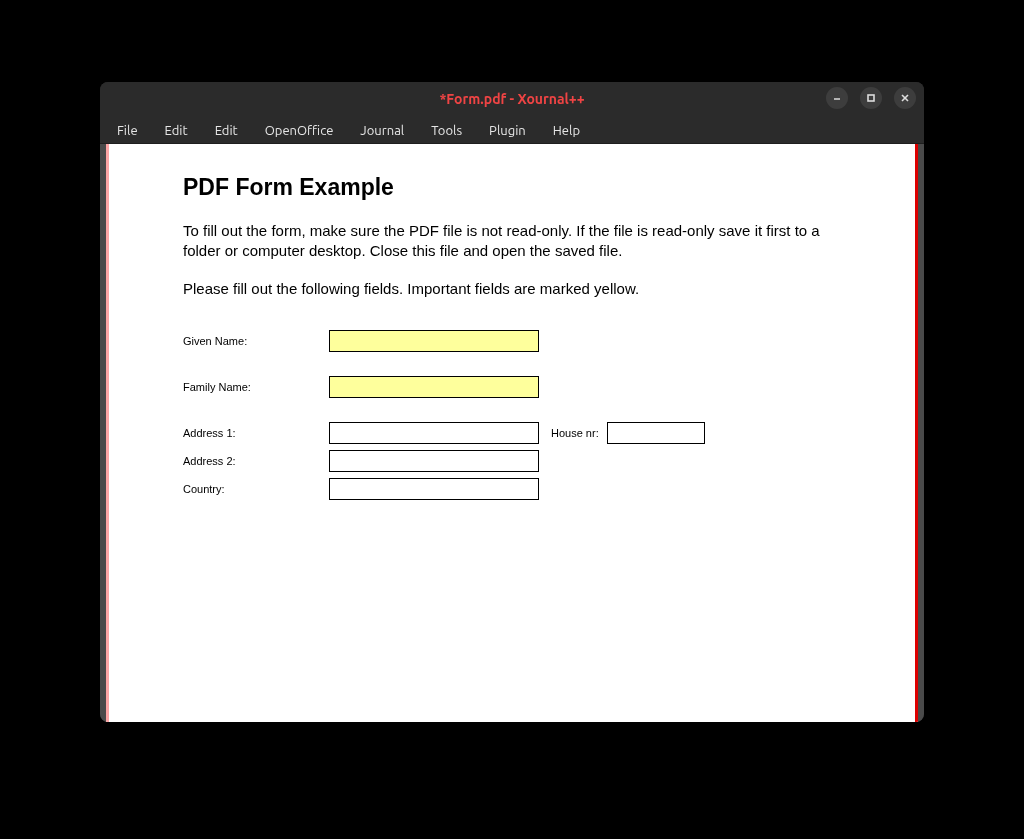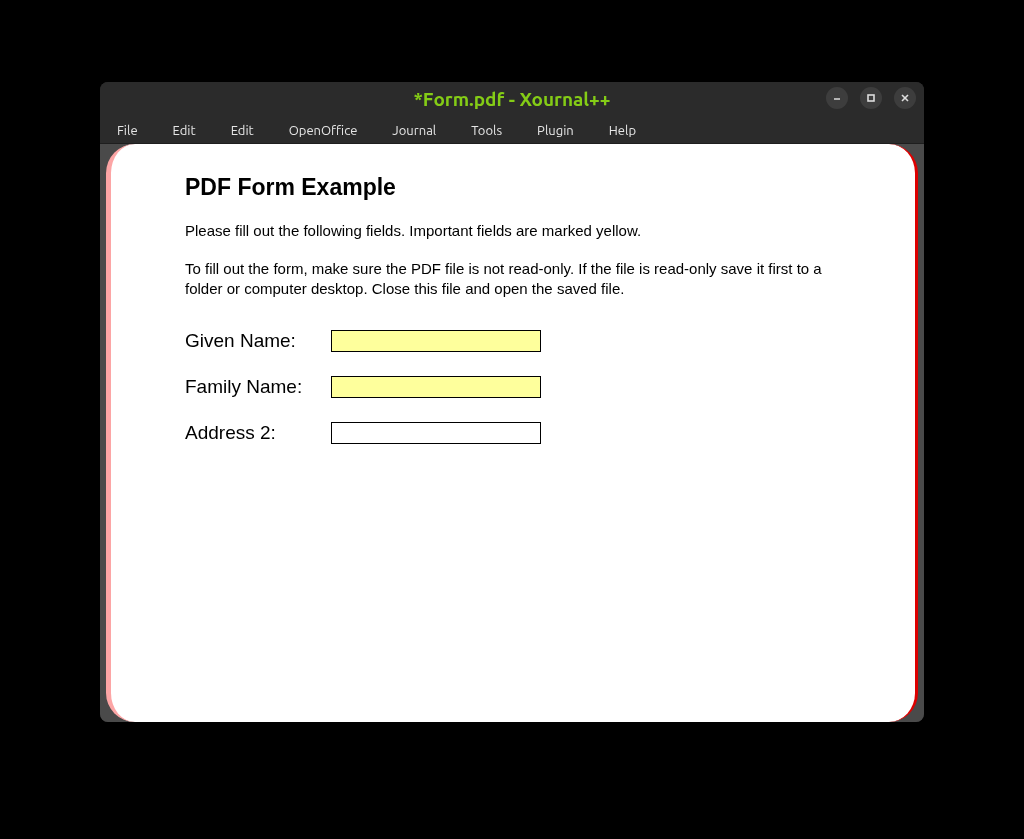--- a/index.html
+++ b/index.html
@@ -26,8 +26,8 @@
     align-items: center;
     justify-content: center;
     position: relative;
-    color: #84cc16;
-    font-size: 19px;
+    color: #ef4444;
+    font-size: 14px;
     font-weight: 600;
   }
   .window-controls {

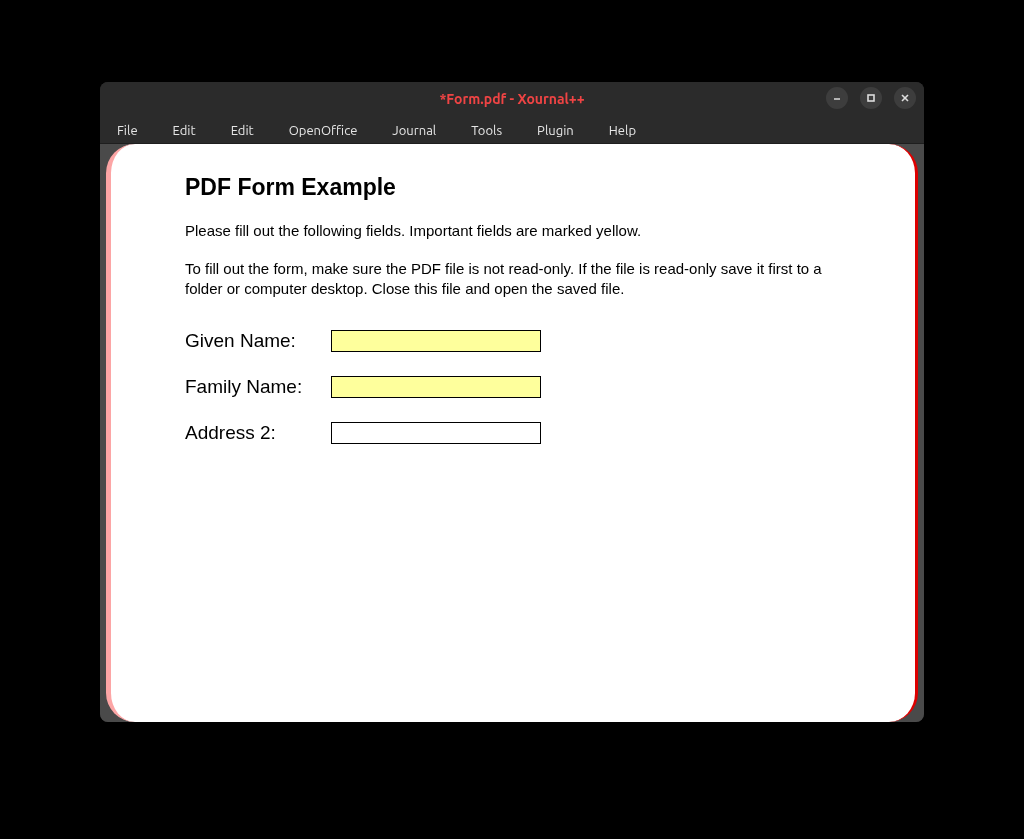--- a/index.html
+++ b/index.html
@@ -55,7 +55,7 @@
     display: flex;
     align-items: center;
     padding: 0 8px;
-    gap: 17px;
+    gap: 9px;
     color: #e6e6e6;
     font-size: 13px;
     border-bottom: 1px solid #1e1e1e;

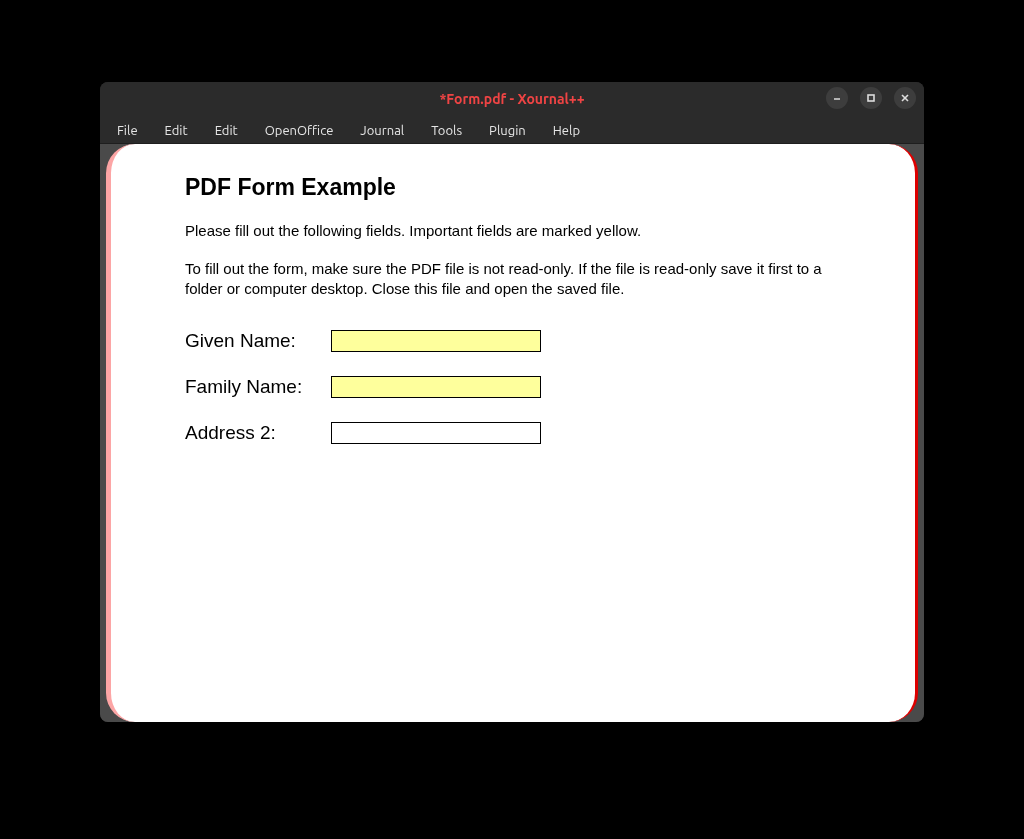--- a/index.html
+++ b/index.html
@@ -76,10 +76,9 @@
     position: absolute;
     left: 6px; right: 6px; top: 0; bottom: 0;
     background: #fff;
-    border-left: 5px solid #fca5a5;
+    border-left: 3px solid #fca5a5;
     border-right: 3px solid #d00;
     overflow: hidden;
-    border-radius: 29px;
   }
   .page {
     padding: 30px 74px 0 74px;

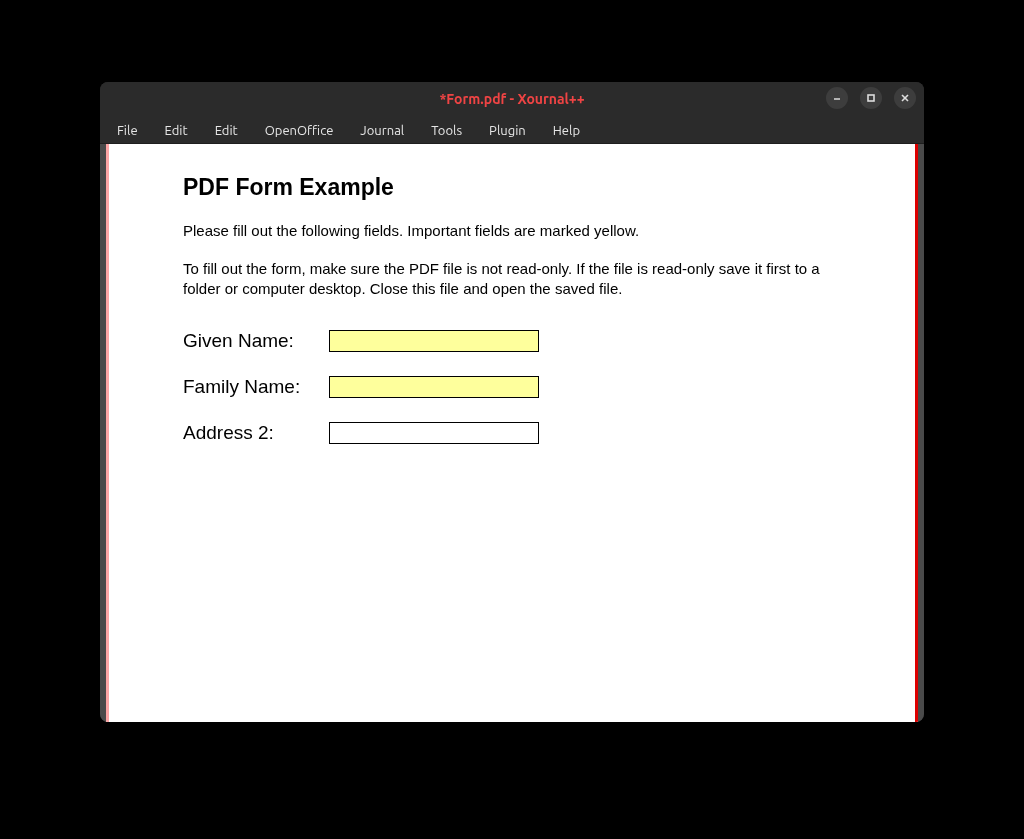--- a/index.html
+++ b/index.html
@@ -158,8 +158,8 @@
 
         <div class="doc-title">PDF Form Example</div>
 
+        <div class="para">To fill out the form, make sure the PDF file is not read-only. If the file is read-only save it first to a folder or computer desktop. Close this file and open the saved file.</div>
         <div class="para">Please fill out the following fields. Important fields are marked yellow.</div>
-        <div class="para">To fill out the form, make sure the PDF file is not read-only. If the file is read-only save it first to a folder or computer desktop. Close this file and open the saved file.</div>
 
         <div class="form-area">
 

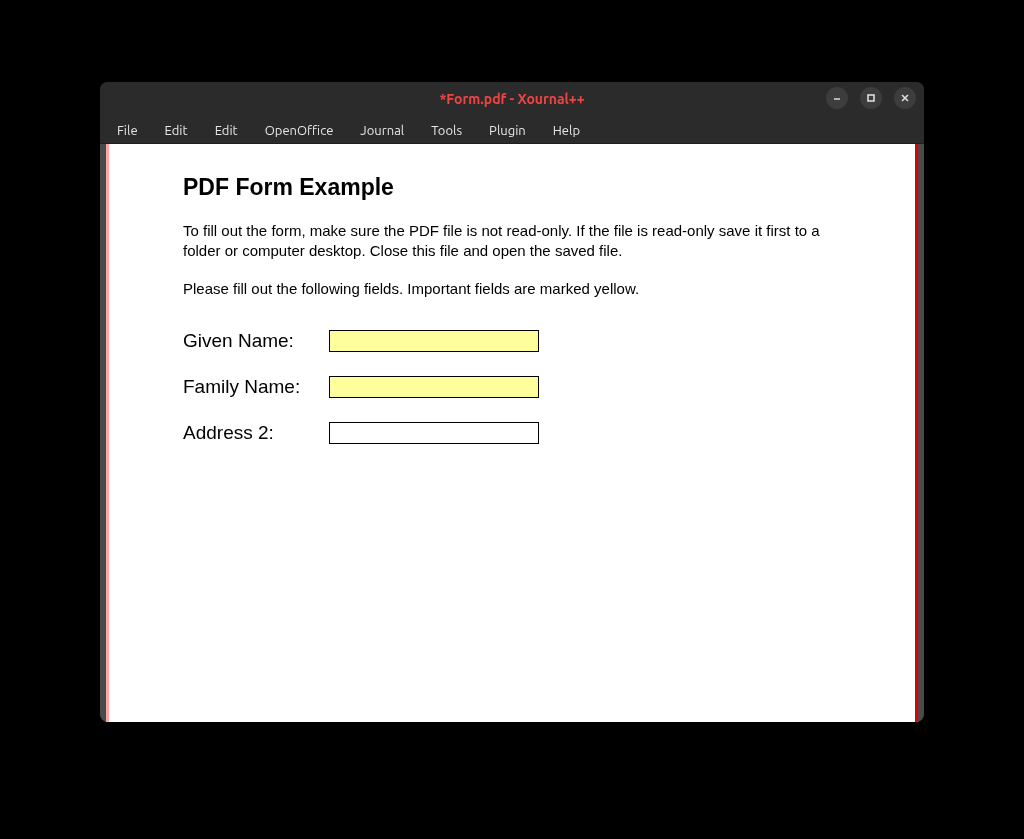--- a/index.html
+++ b/index.html
@@ -101,7 +101,7 @@
   .form-row {
     display: flex;
     align-items: center;
-    font-size: 19px;
+    font-size: 11px;
     margin-bottom: 24px;
   }
   .form-row.tight { margin-bottom: 6px; }

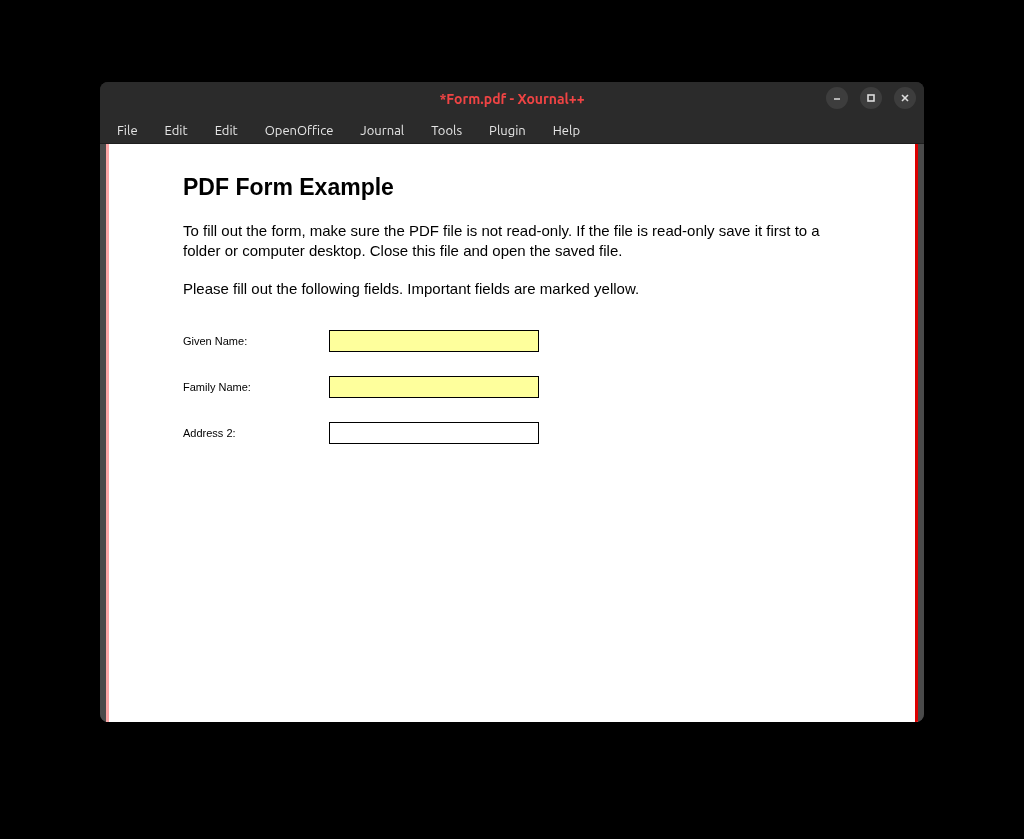--- a/index.html
+++ b/index.html
@@ -173,6 +173,12 @@
             <div class="field req" style="width:210px"></div>
           </div>
 
+          <div class="form-row tight">
+            <div class="form-label">Address 1:</div>
+            <div class="field" style="width:210px"></div>
+            <div class="inline-label">House nr:</div>
+            <div class="field" style="width:98px"></div>
+          </div>
 
           <div class="form-row tight">
             <div class="form-label">Address 2:</div>

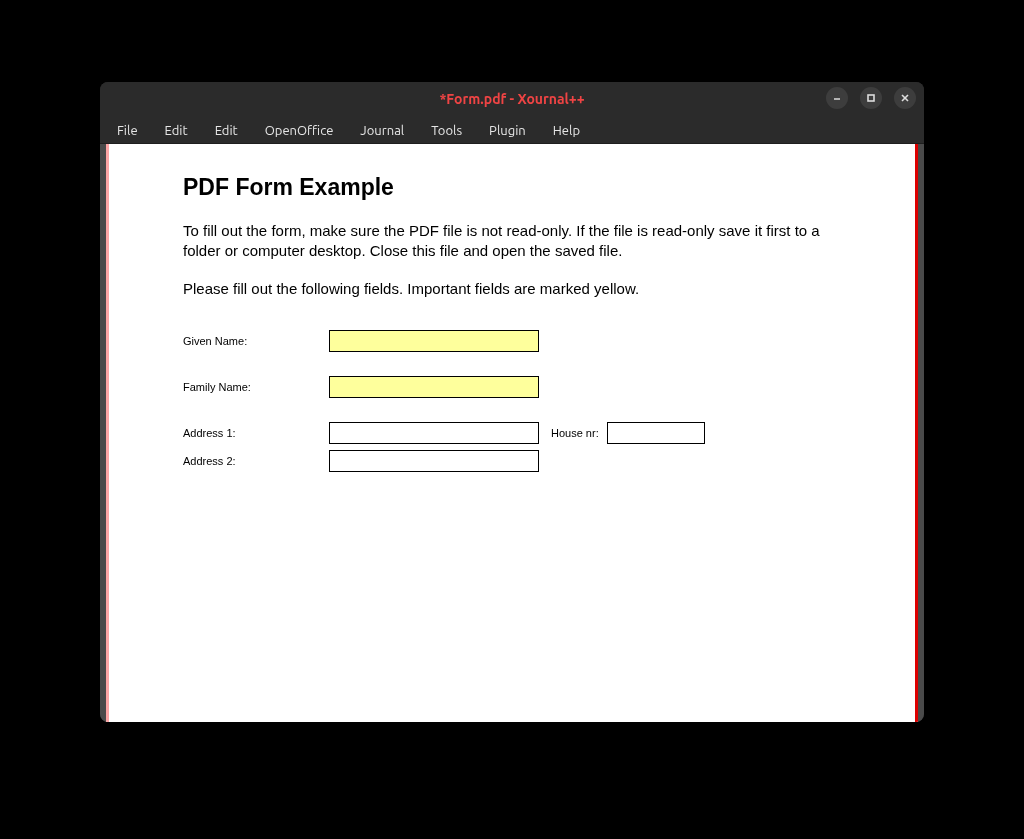--- a/index.html
+++ b/index.html
@@ -186,6 +186,10 @@
           </div>
 
 
+          <div class="form-row">
+            <div class="form-label">Country:</div>
+            <div class="field" style="width:210px"></div>
+          </div>
 
         </div>
       </div>

